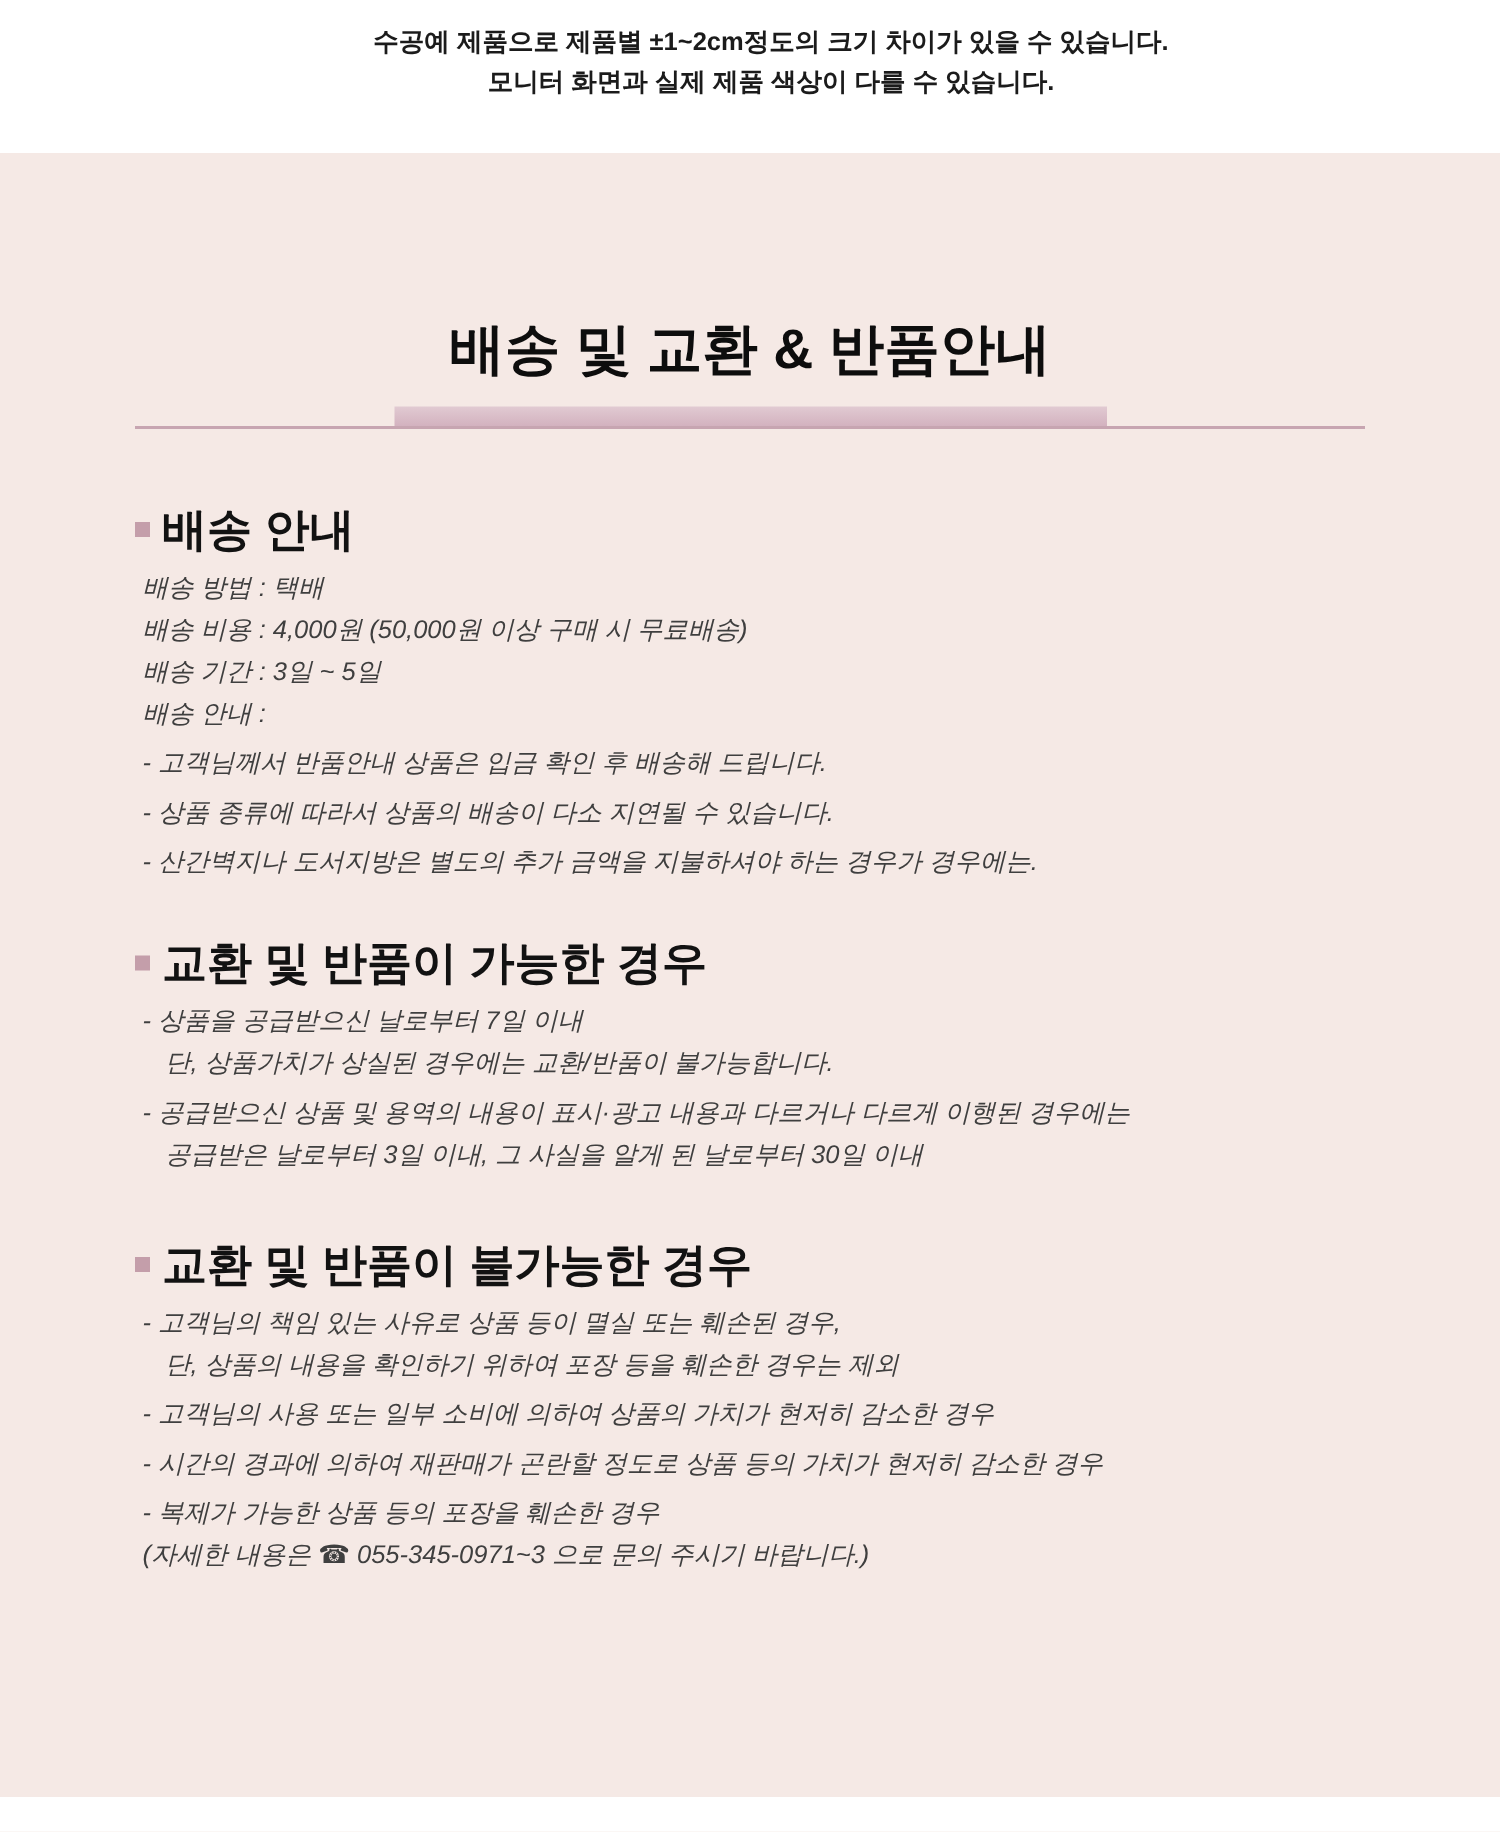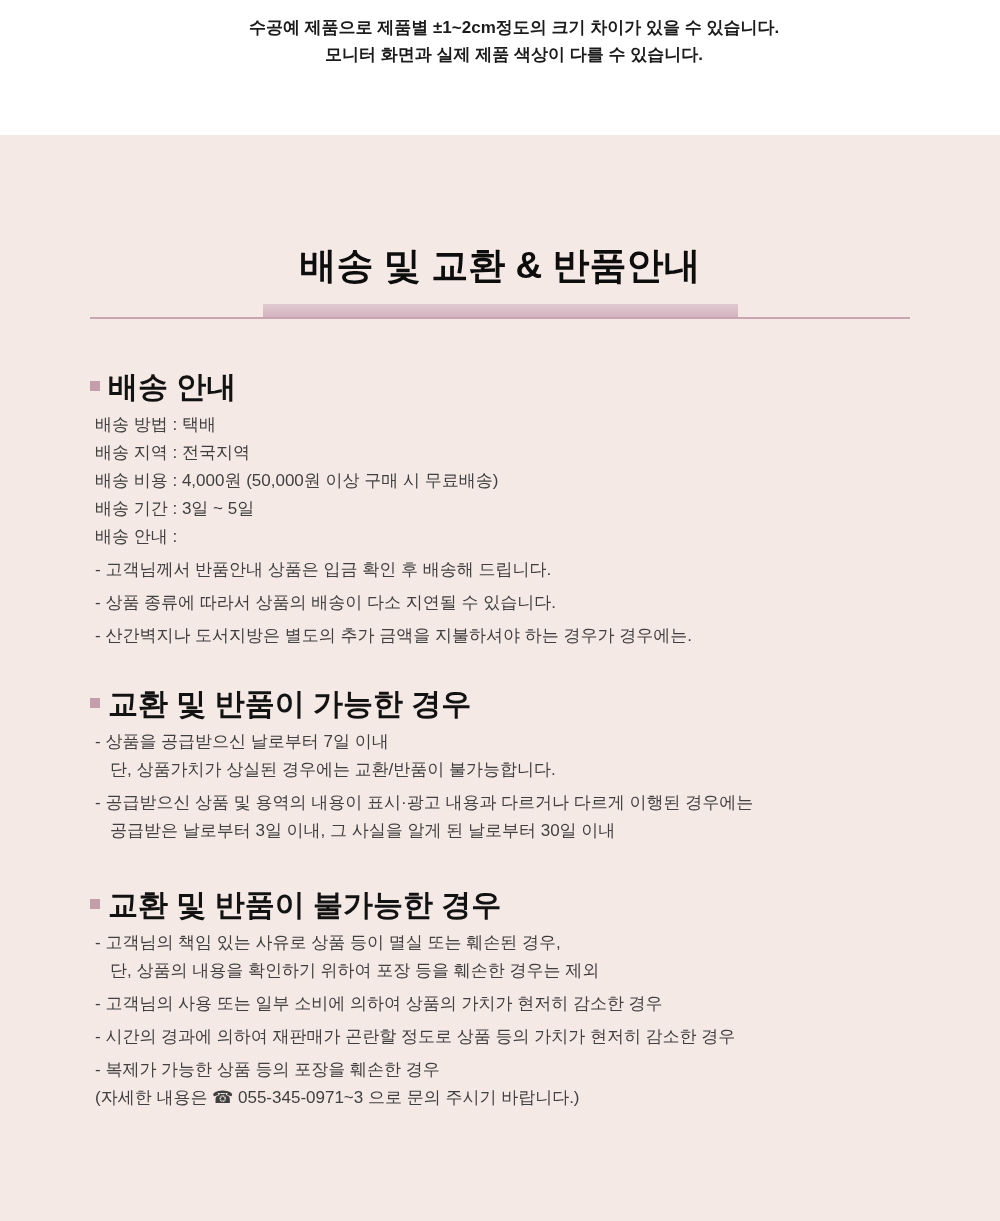--- a/index.html
+++ b/index.html
@@ -18,7 +18,7 @@
   }
   
   .top-notice {
-    height: 135px;
+    height: 102px;
     padding-top: 14px;
     text-align: center;
     padding-left: 28px;

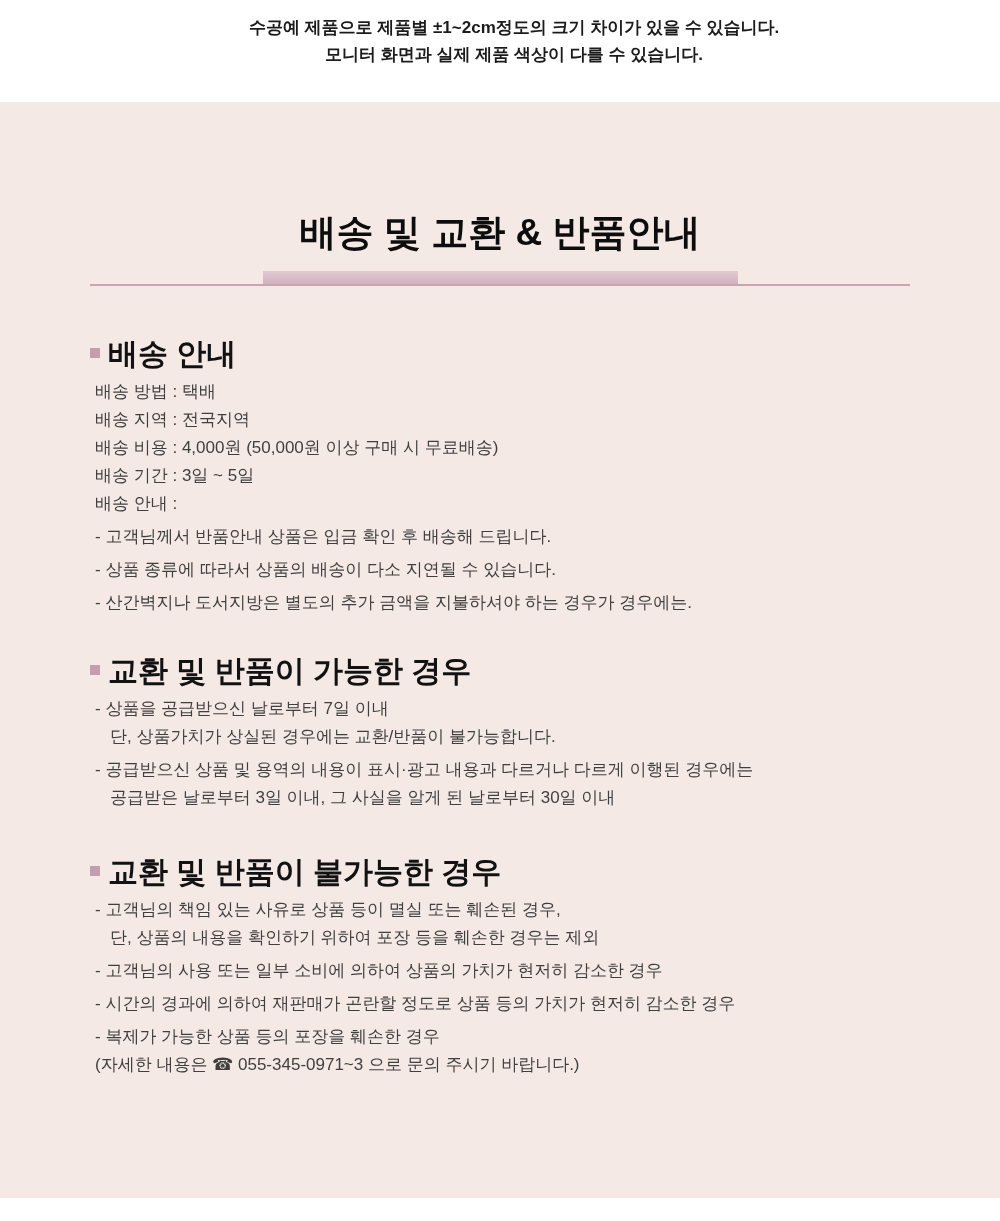--- a/index.html
+++ b/index.html
@@ -85,6 +85,7 @@
     font-weight: 400;
     color: #3f3f3f;
     white-space: nowrap;
+    font-style: italic;
   }
   .line.dash   { margin-top: 5px; }
   .line.indent { padding-left: 15px; }

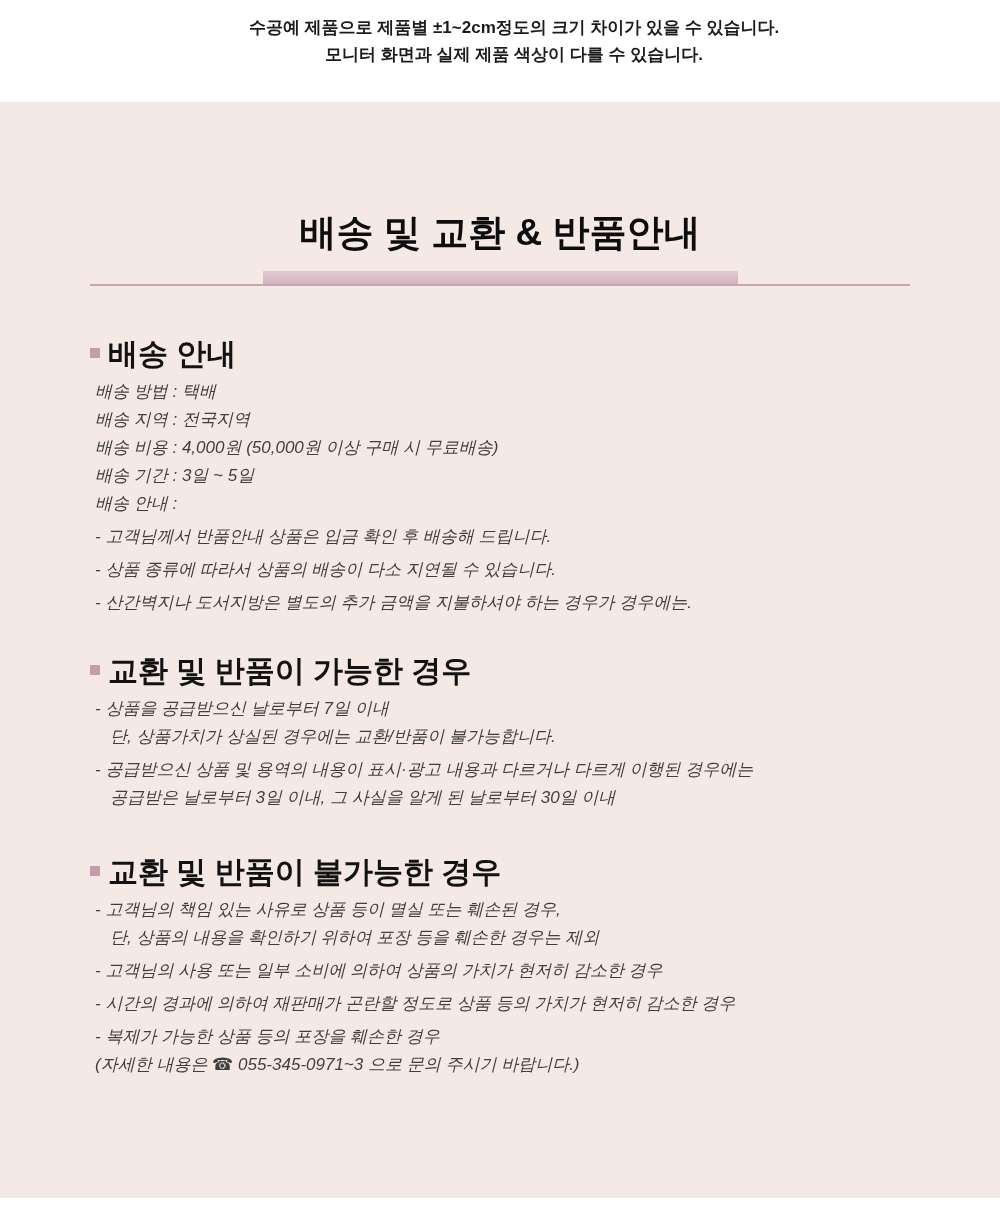--- a/index.html
+++ b/index.html
@@ -120,7 +120,6 @@
           <span>배송 안내</span>
         </h2>
         <p class="line plain">배송 방법 : 택배</p>
-        <p class="line plain">배송 지역 : 전국지역</p>
         <p class="line plain">배송 비용 : 4,000원 (50,000원 이상 구매 시 무료배송)</p>
         <p class="line plain">배송 기간 : 3일 ~ 5일</p>
         <p class="line plain">배송 안내 :</p>

